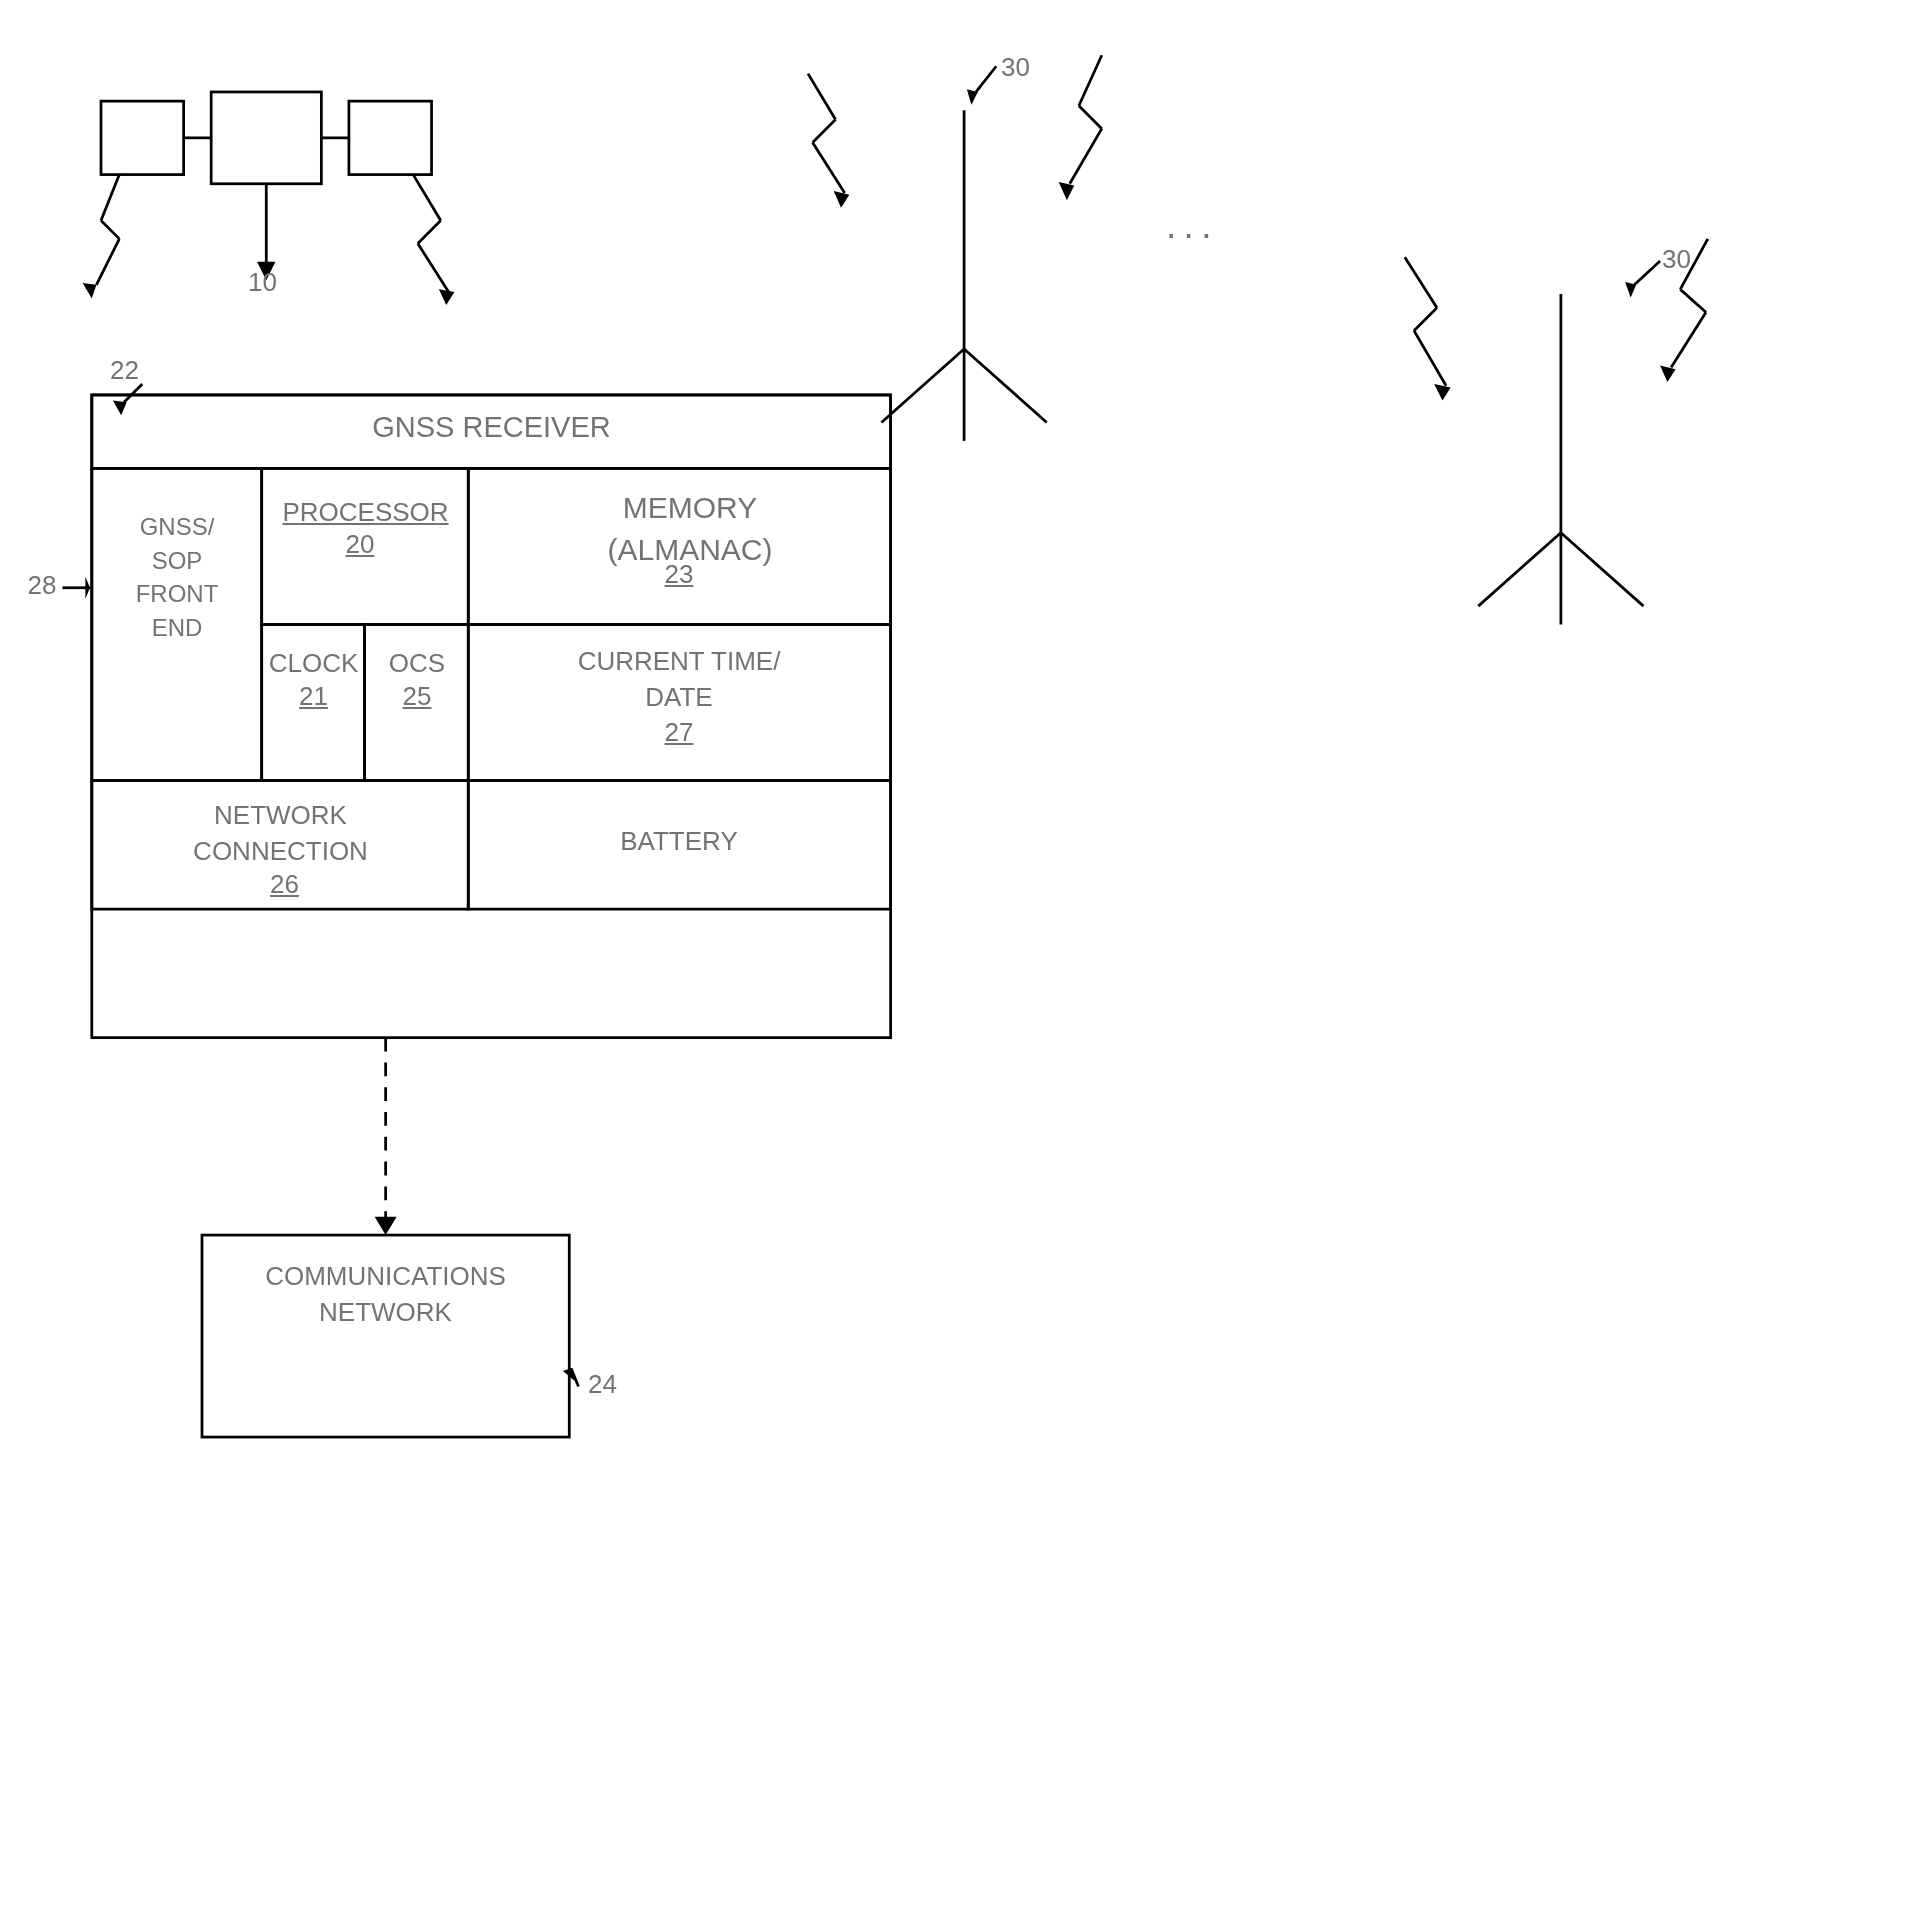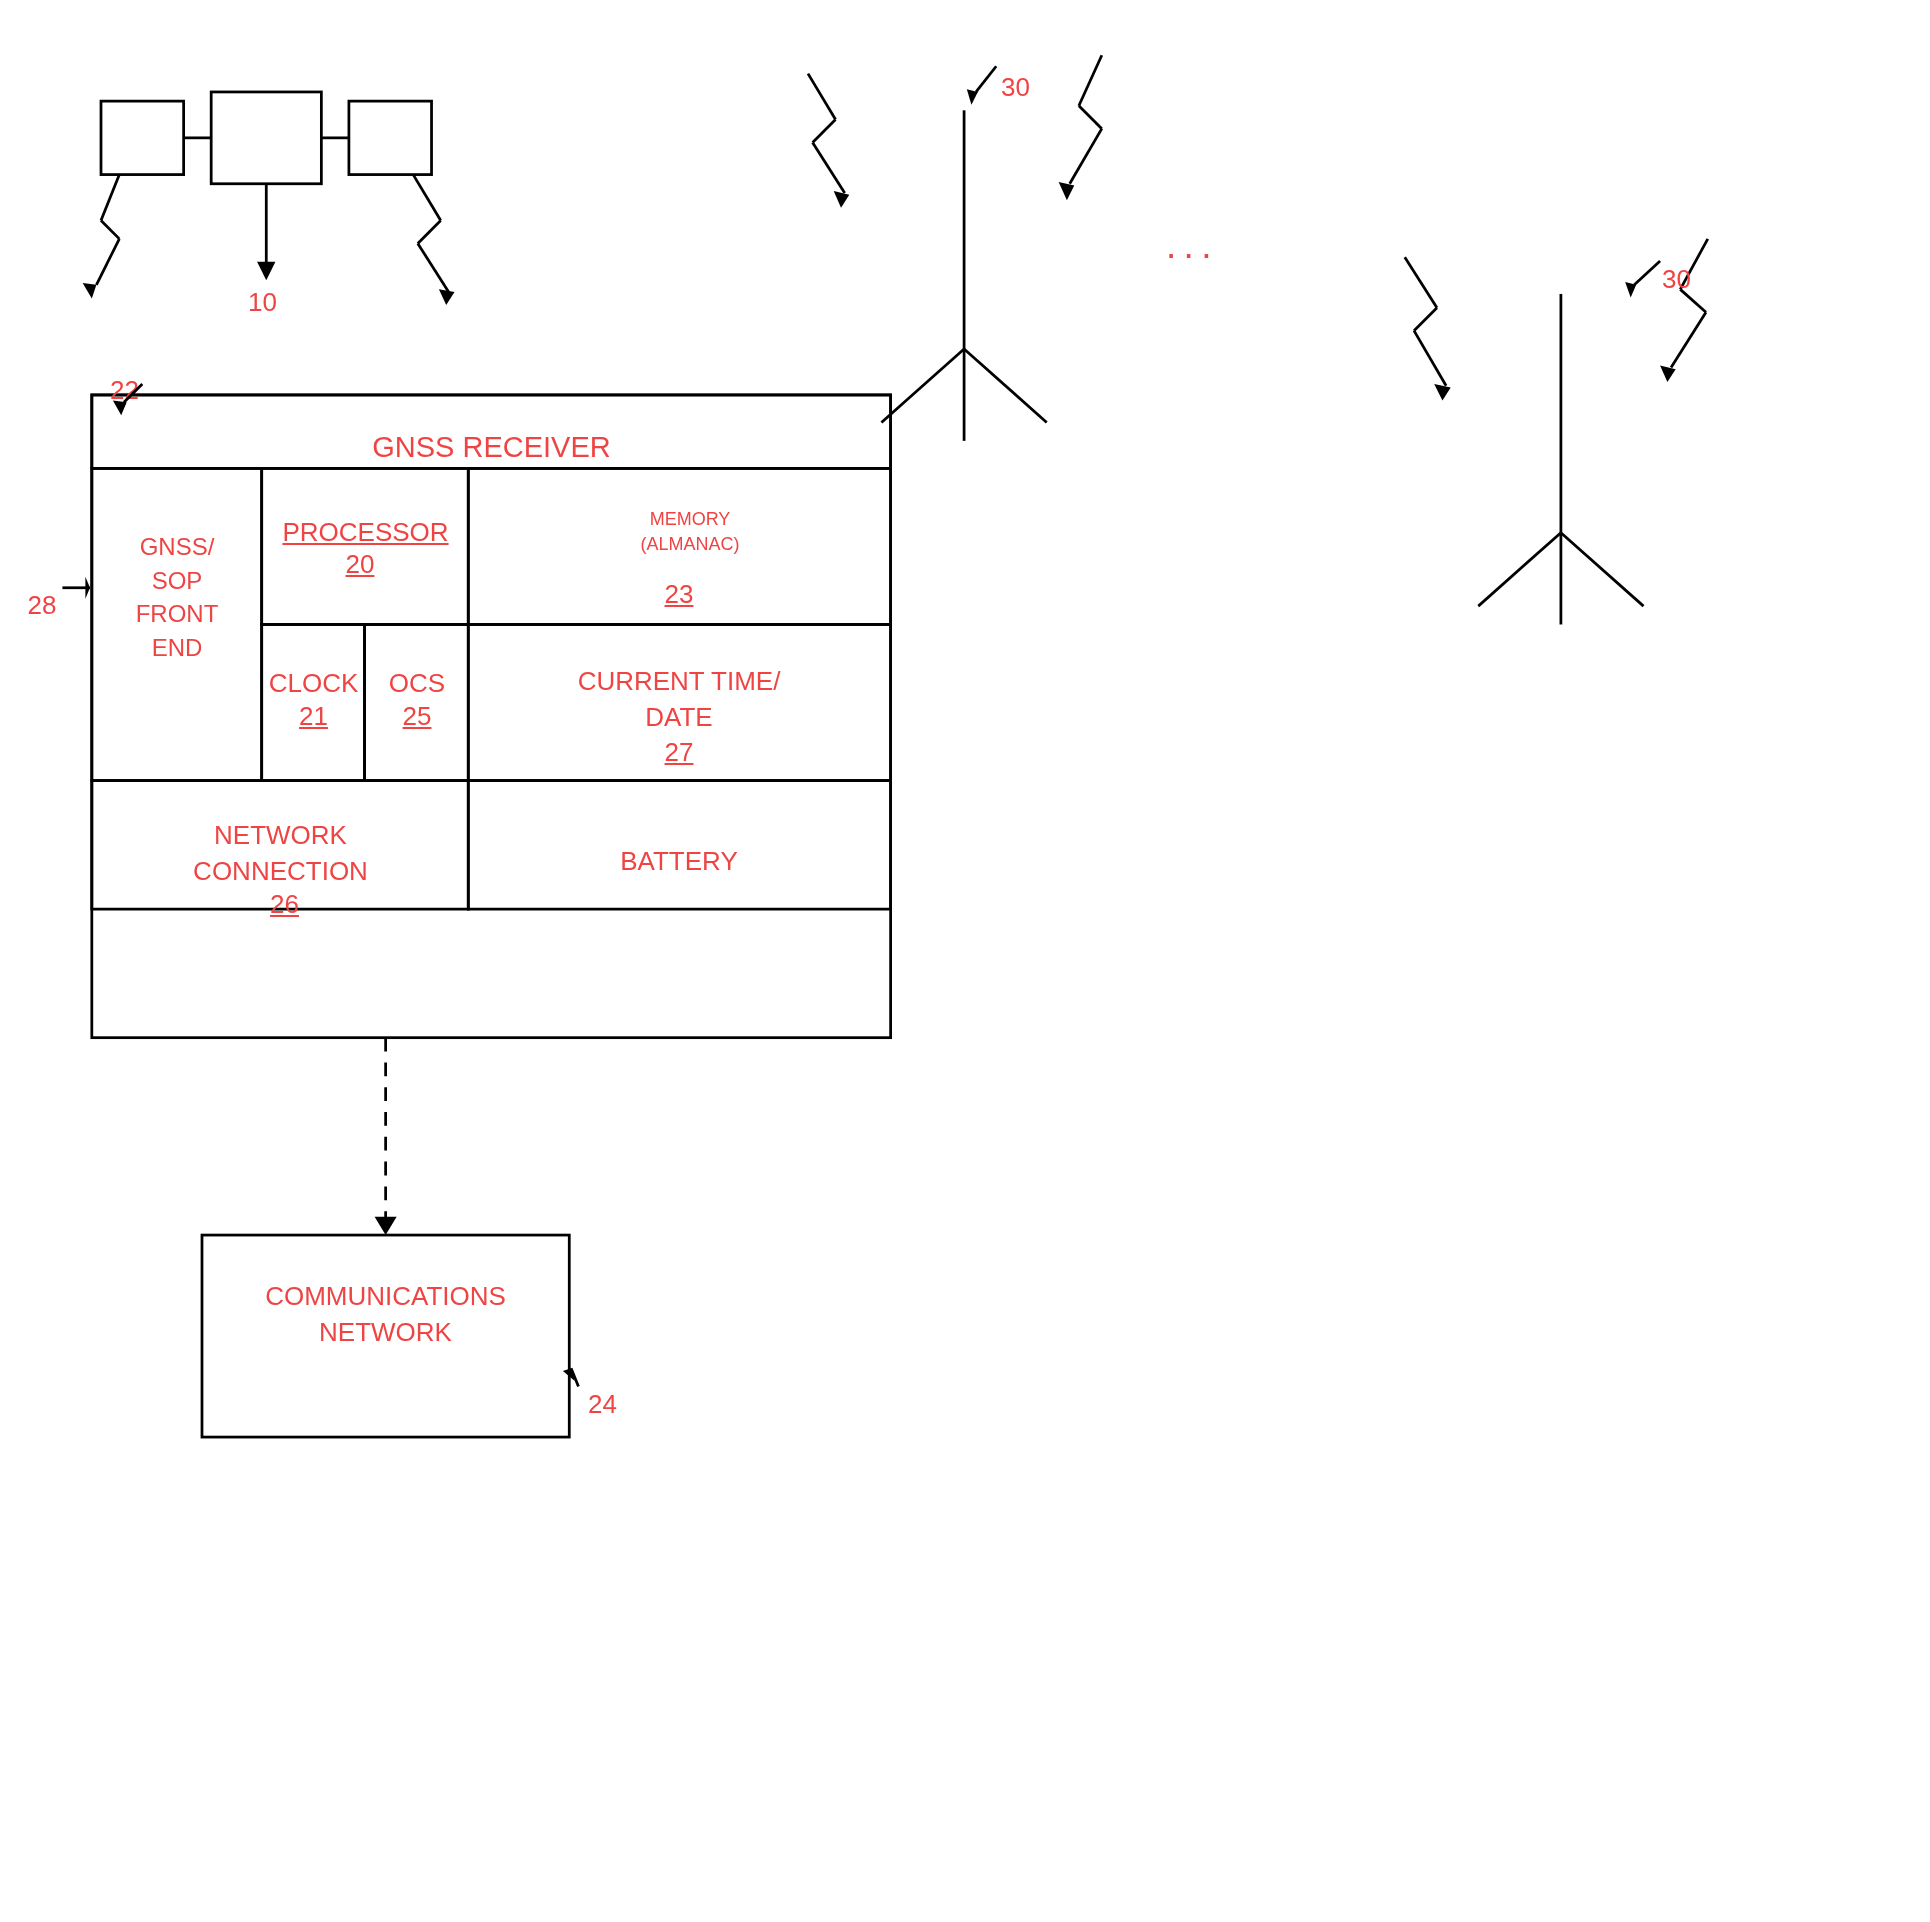--- a/index.html
+++ b/index.html
@@ -28,10 +28,9 @@
       position: absolute;
       font-size: 26px;
       font-family: Arial, sans-serif;
-      color: #ef4444;
+      color: #737373;
       text-align: center;
       line-height: 1.3;
-      margin-top: 20px;
     }
     
     .underline {

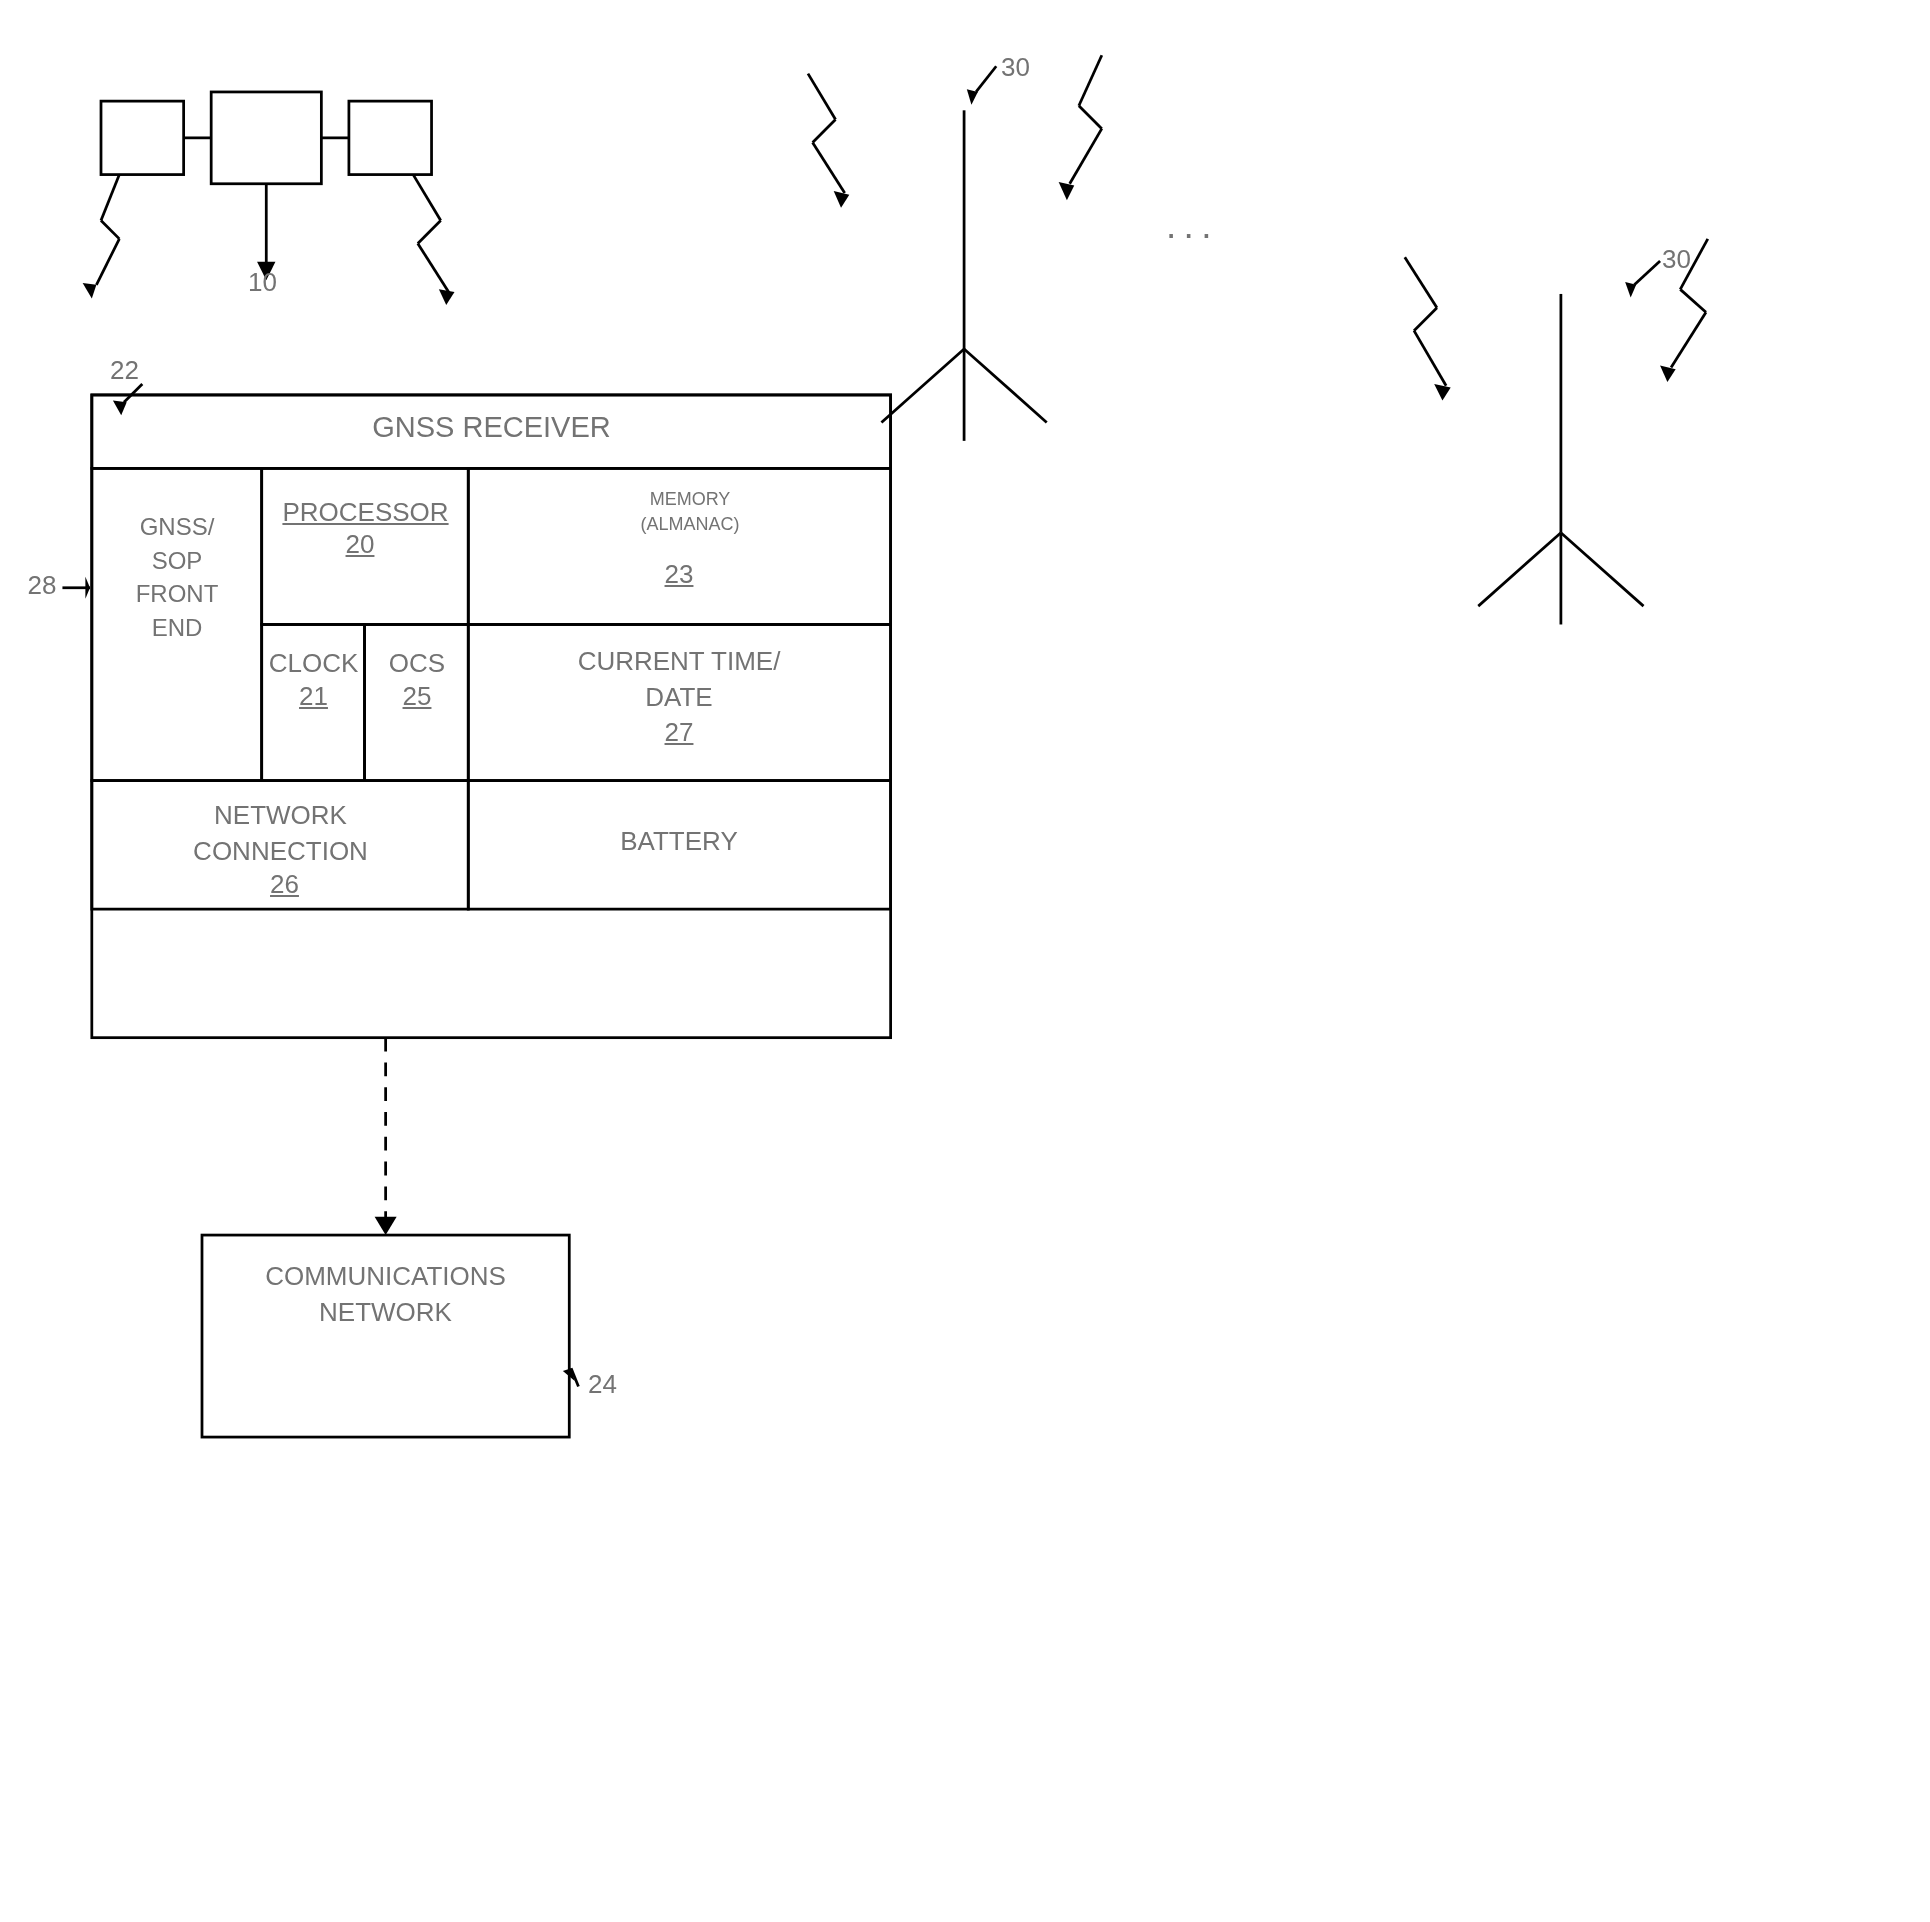--- a/index.html
+++ b/index.html
@@ -151,7 +151,7 @@
   </div>
   <div class="label underline" style="left:262px; top:528px; width:196px; font-size:26px;">20</div>
 
-  <div class="label" style="left:468px; top:487px; width:444px; font-size:18px; line-height:1.4;">
+  <div class="label" style="left:468px; top:487px; width:444px; font-size:30px; line-height:1.4;">
     MEMORY<br>(ALMANAC)
   </div>
   <div class="label underline" style="left:468px; top:558px; width:422px; font-size:26px;">23</div>

